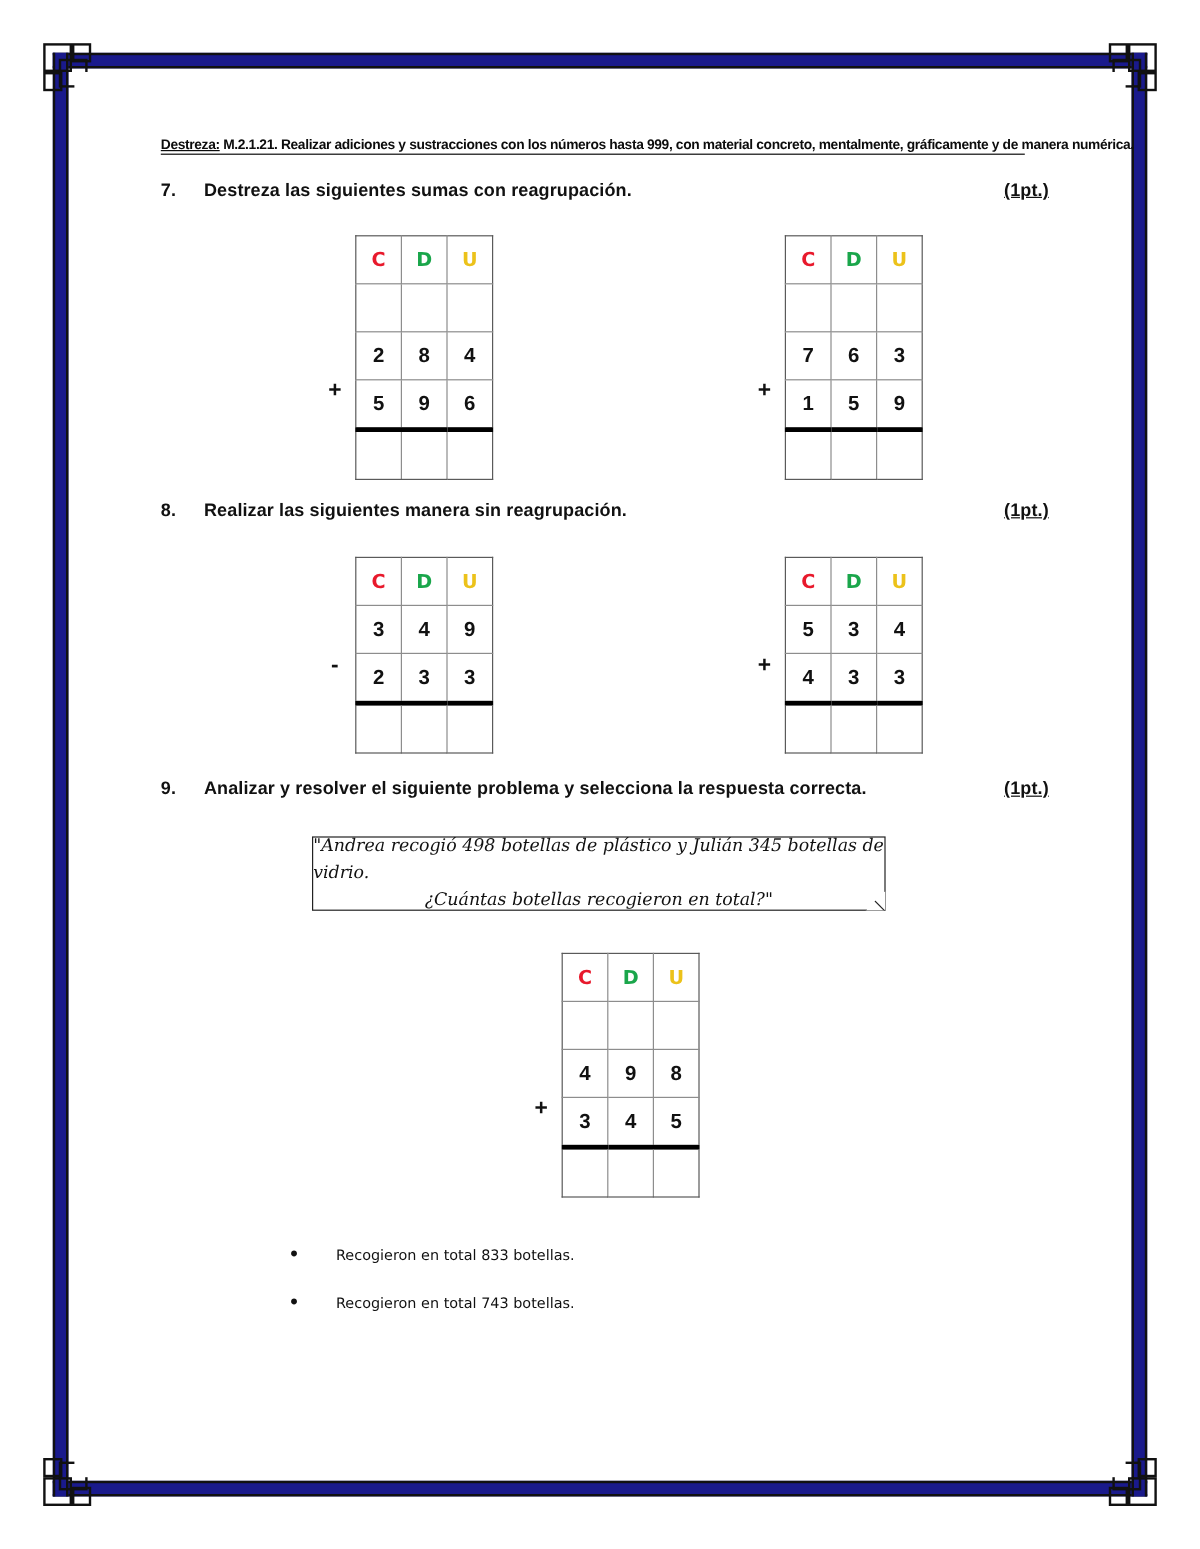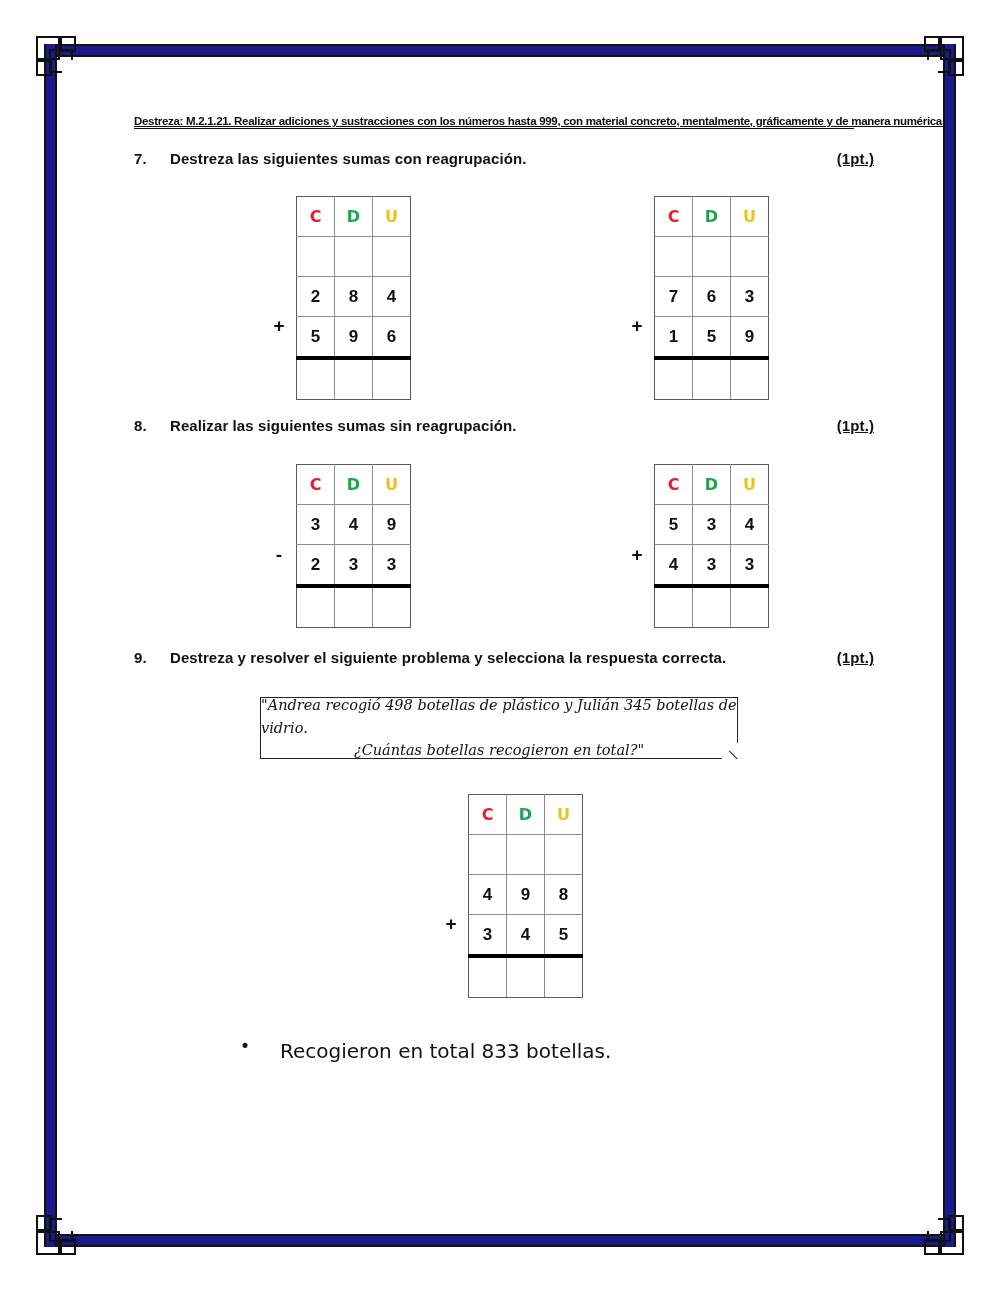--- a/index.html
+++ b/index.html
@@ -82,7 +82,7 @@
     white-space: nowrap;
   }
   .skill-label { text-decoration: underline; }
-  .skill-text  { font-weight: bold; text-decoration: underline; }
+  .skill-text  { font-weight: bold; }
 
   .q-row {
     position: absolute;

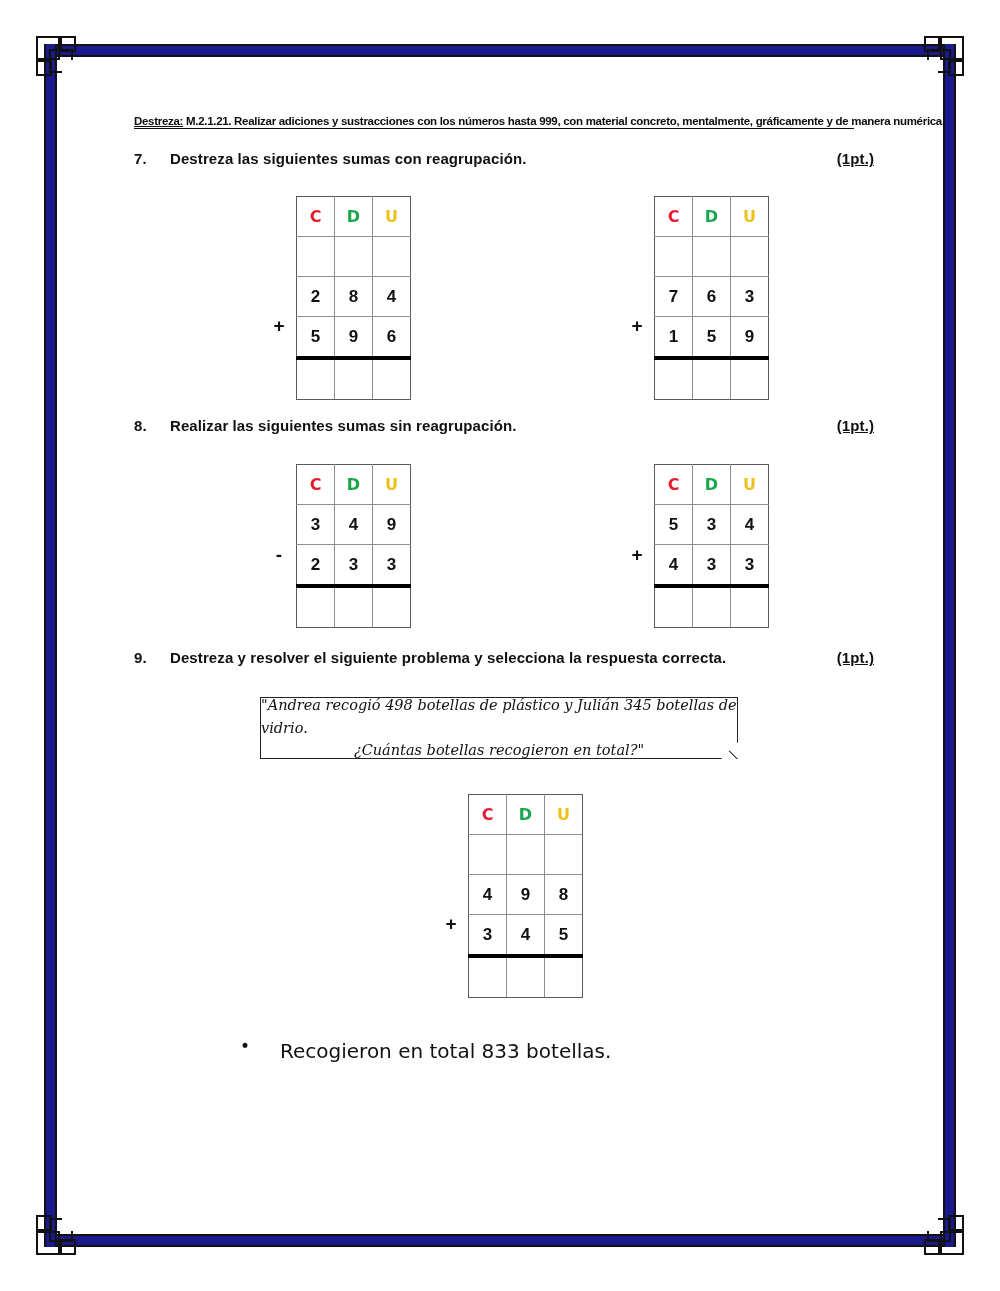--- a/index.html
+++ b/index.html
@@ -344,7 +344,7 @@
 
   <div class="q-row q8">
     <span class="q-num">8.</span>
-    <span class="q-text">Realizar las siguientes sumas sin reagrupación.</span>
+    <span class="q-text">Realizar las siguientes manera sin reagrupación.</span>
     <span class="q-pts">(1pt.)</span>
   </div>
 

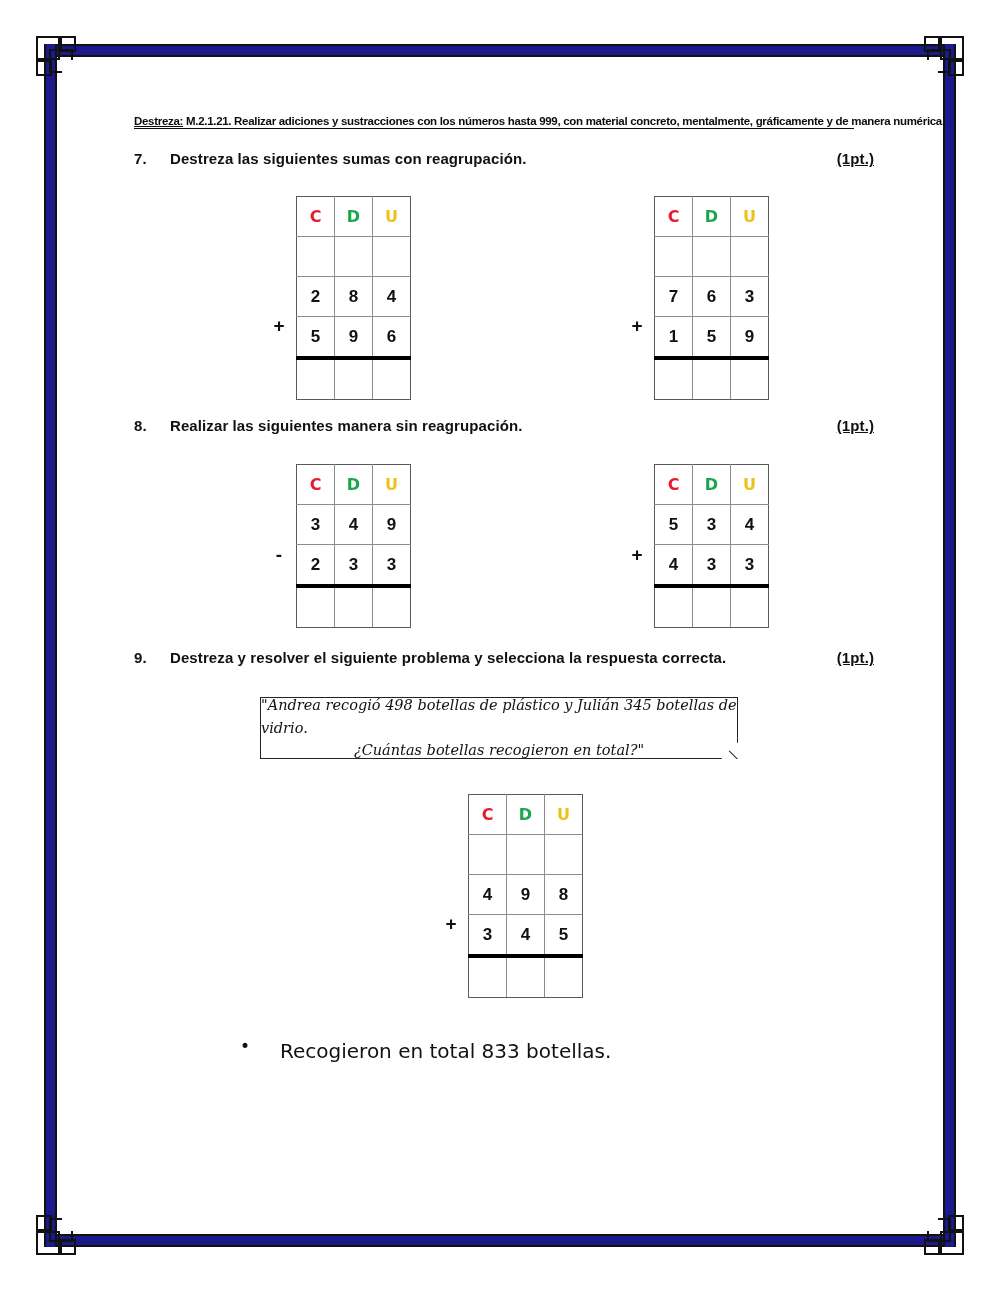--- a/index.html
+++ b/index.html
@@ -410,7 +410,7 @@
 
   <div class="q-row q9">
     <span class="q-num">9.</span>
-    <span class="q-text">Destreza y resolver el siguiente problema y selecciona la respuesta correcta.</span>
+    <span class="q-text">Analizar y resolver el siguiente problema y selecciona la respuesta correcta.</span>
     <span class="q-pts">(1pt.)</span>
   </div>
 

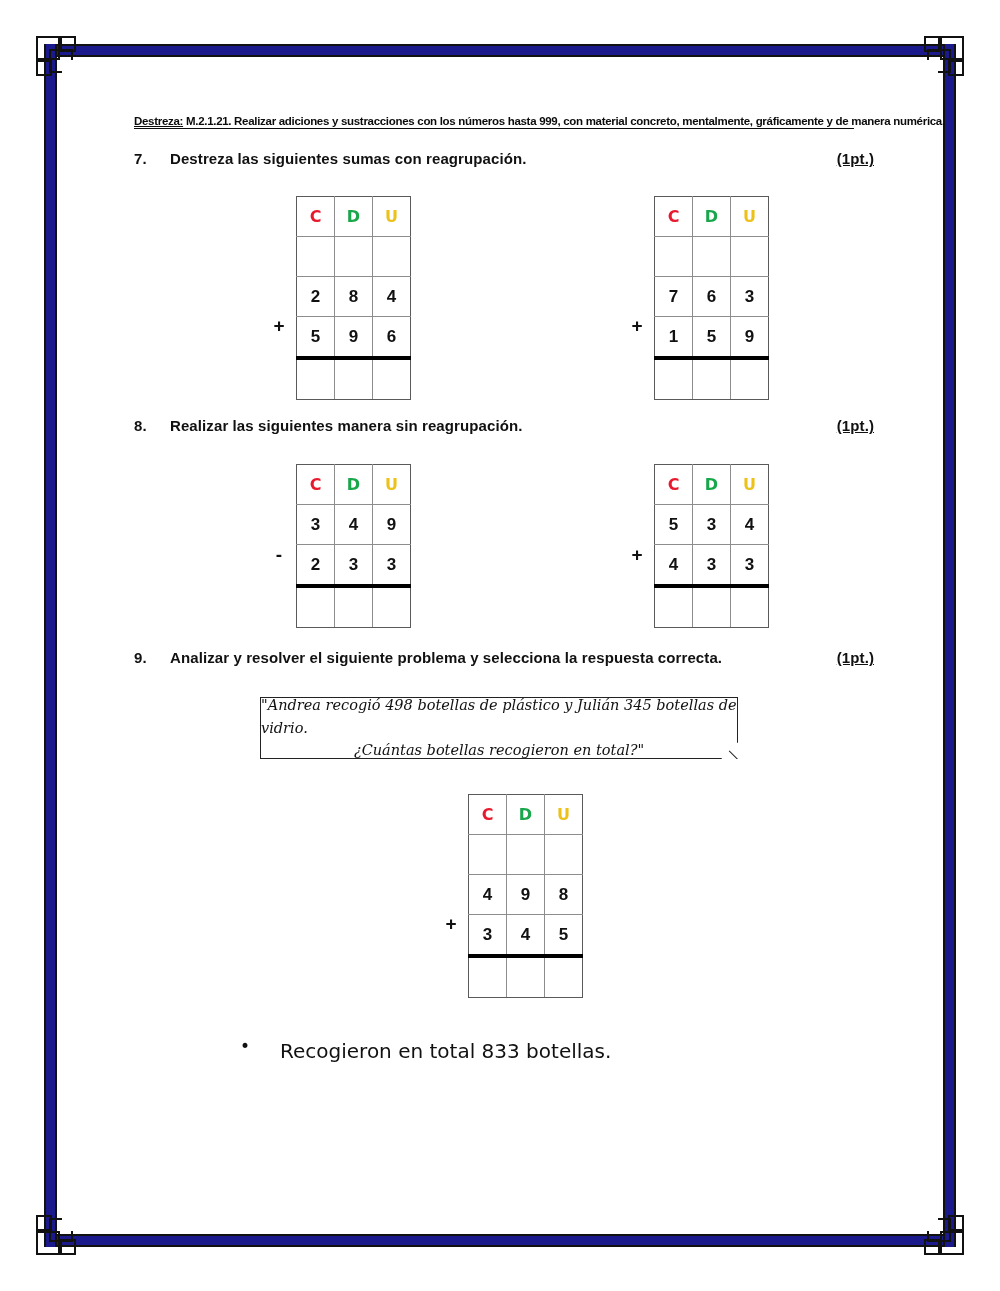--- a/index.html
+++ b/index.html
@@ -213,7 +213,7 @@
     padding-left: 68px;
     margin-bottom: 26px;
     font-family: "DejaVu Sans", sans-serif;
-    font-size: 20px;
+    font-size: 12px;
     color: #111111;
   }
   .options li::before {

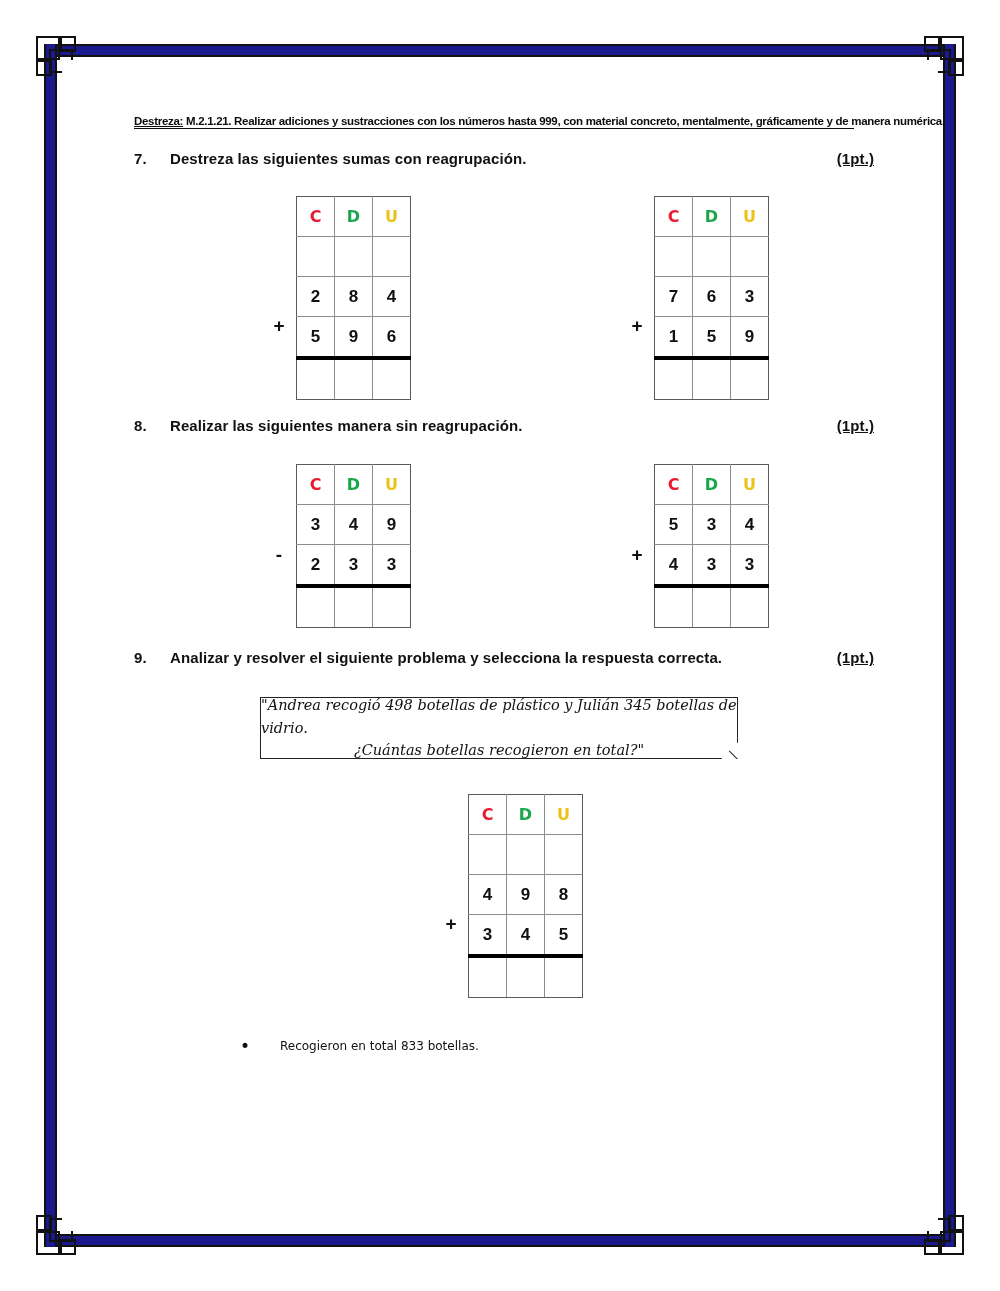--- a/index.html
+++ b/index.html
@@ -457,6 +457,7 @@
 
   <ul class="options">
     <li>Recogieron en total 833 botellas.</li>
+    <li>Recogieron en total 743 botellas.</li>
   </ul>
 
 </div>

